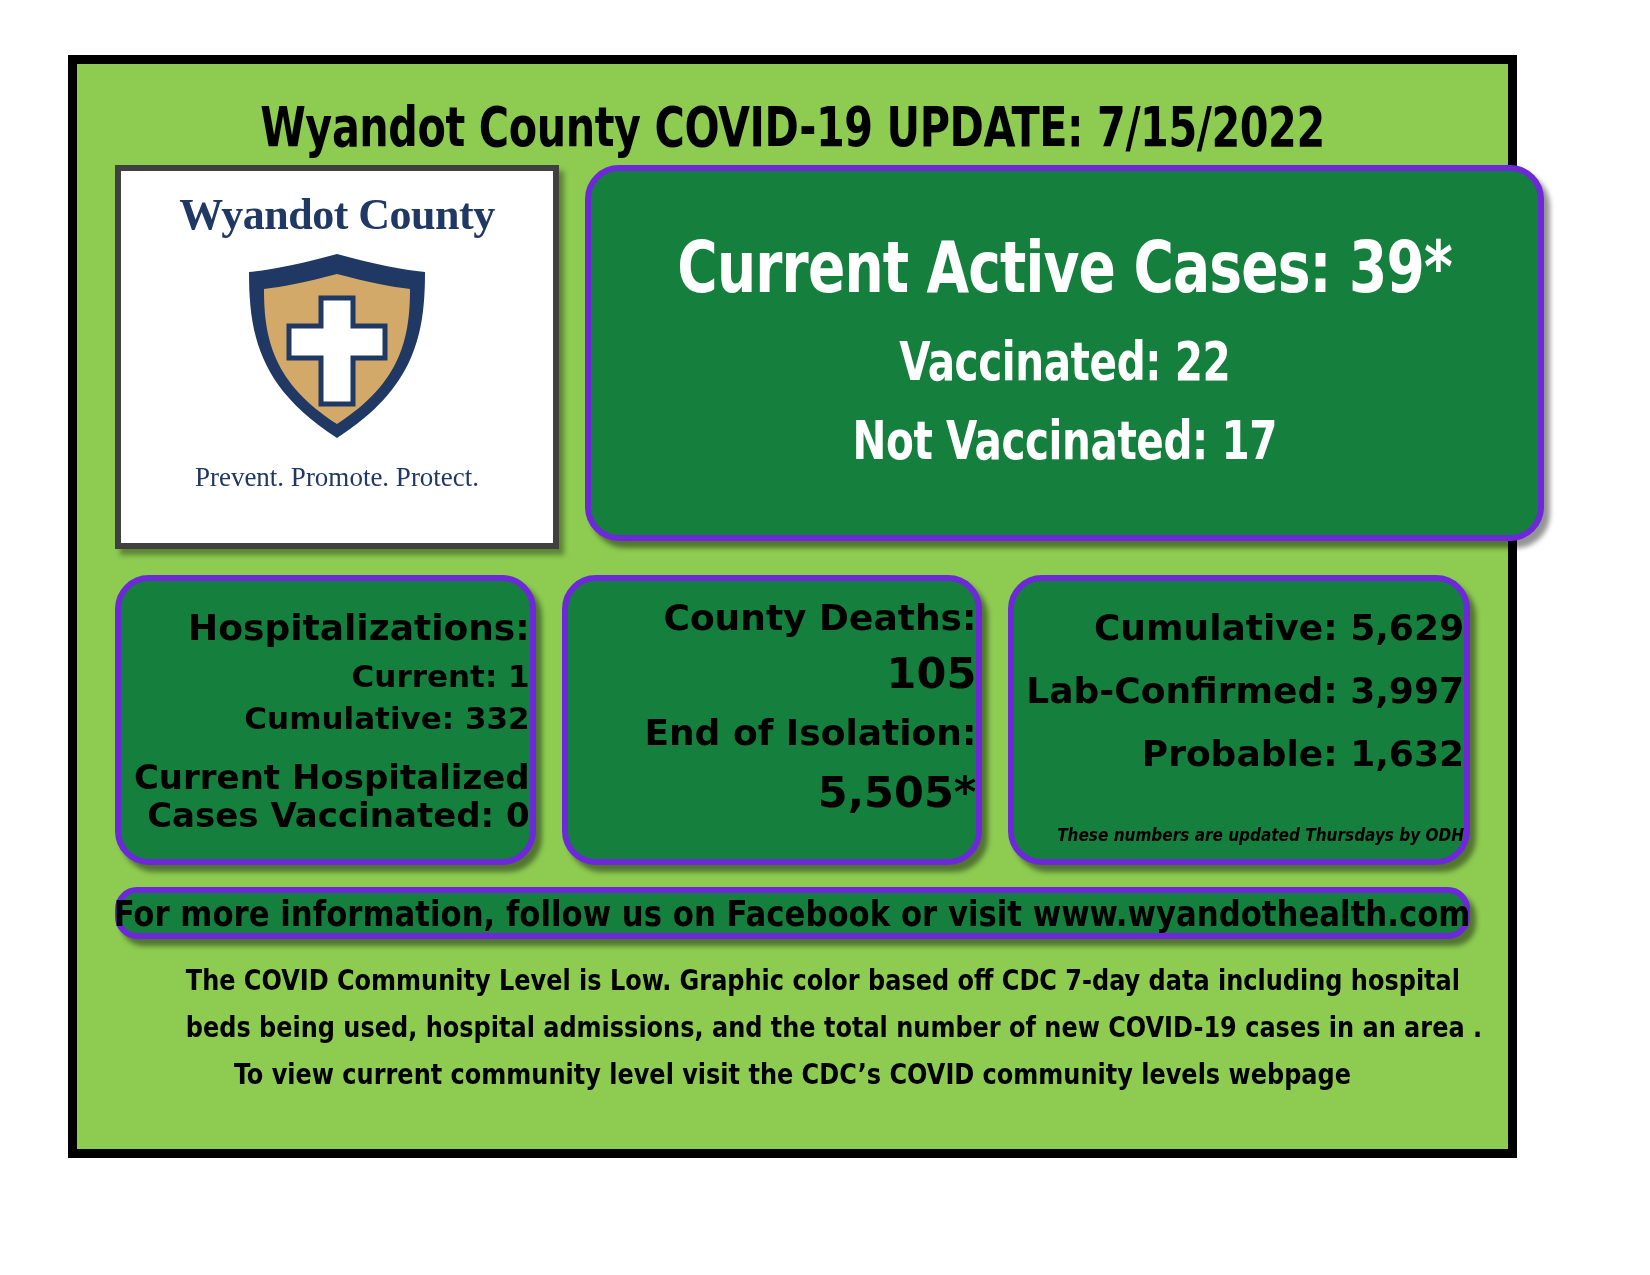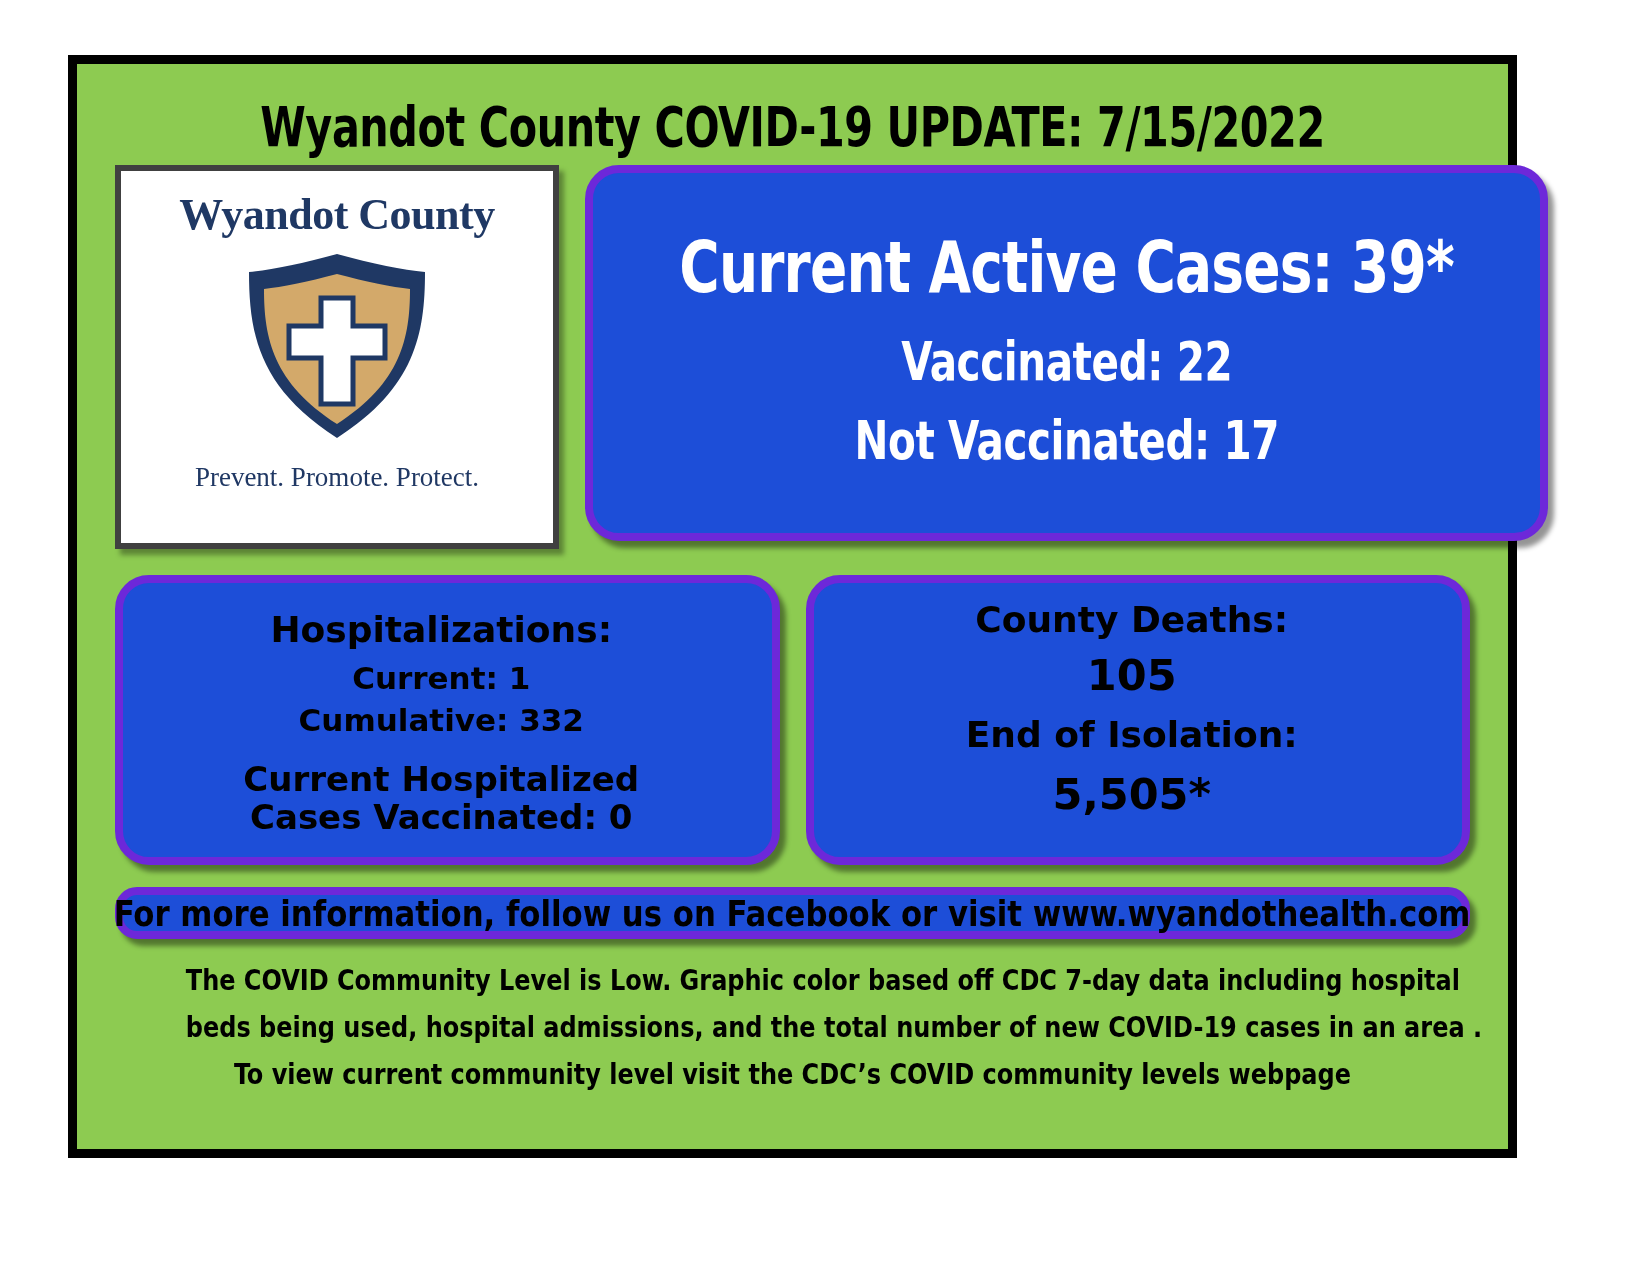--- a/index.html
+++ b/index.html
@@ -39,8 +39,8 @@
 
   
   .gbox {
-    background: #1d4ed8;
-    border: 8px solid #6d28d9;
+    background: #15803d;
+    border: 6px solid #6d28d9;
     border-radius: 34px;
     box-shadow: 6px 7px 5px rgba(0,0,0,0.42);
     position: relative;

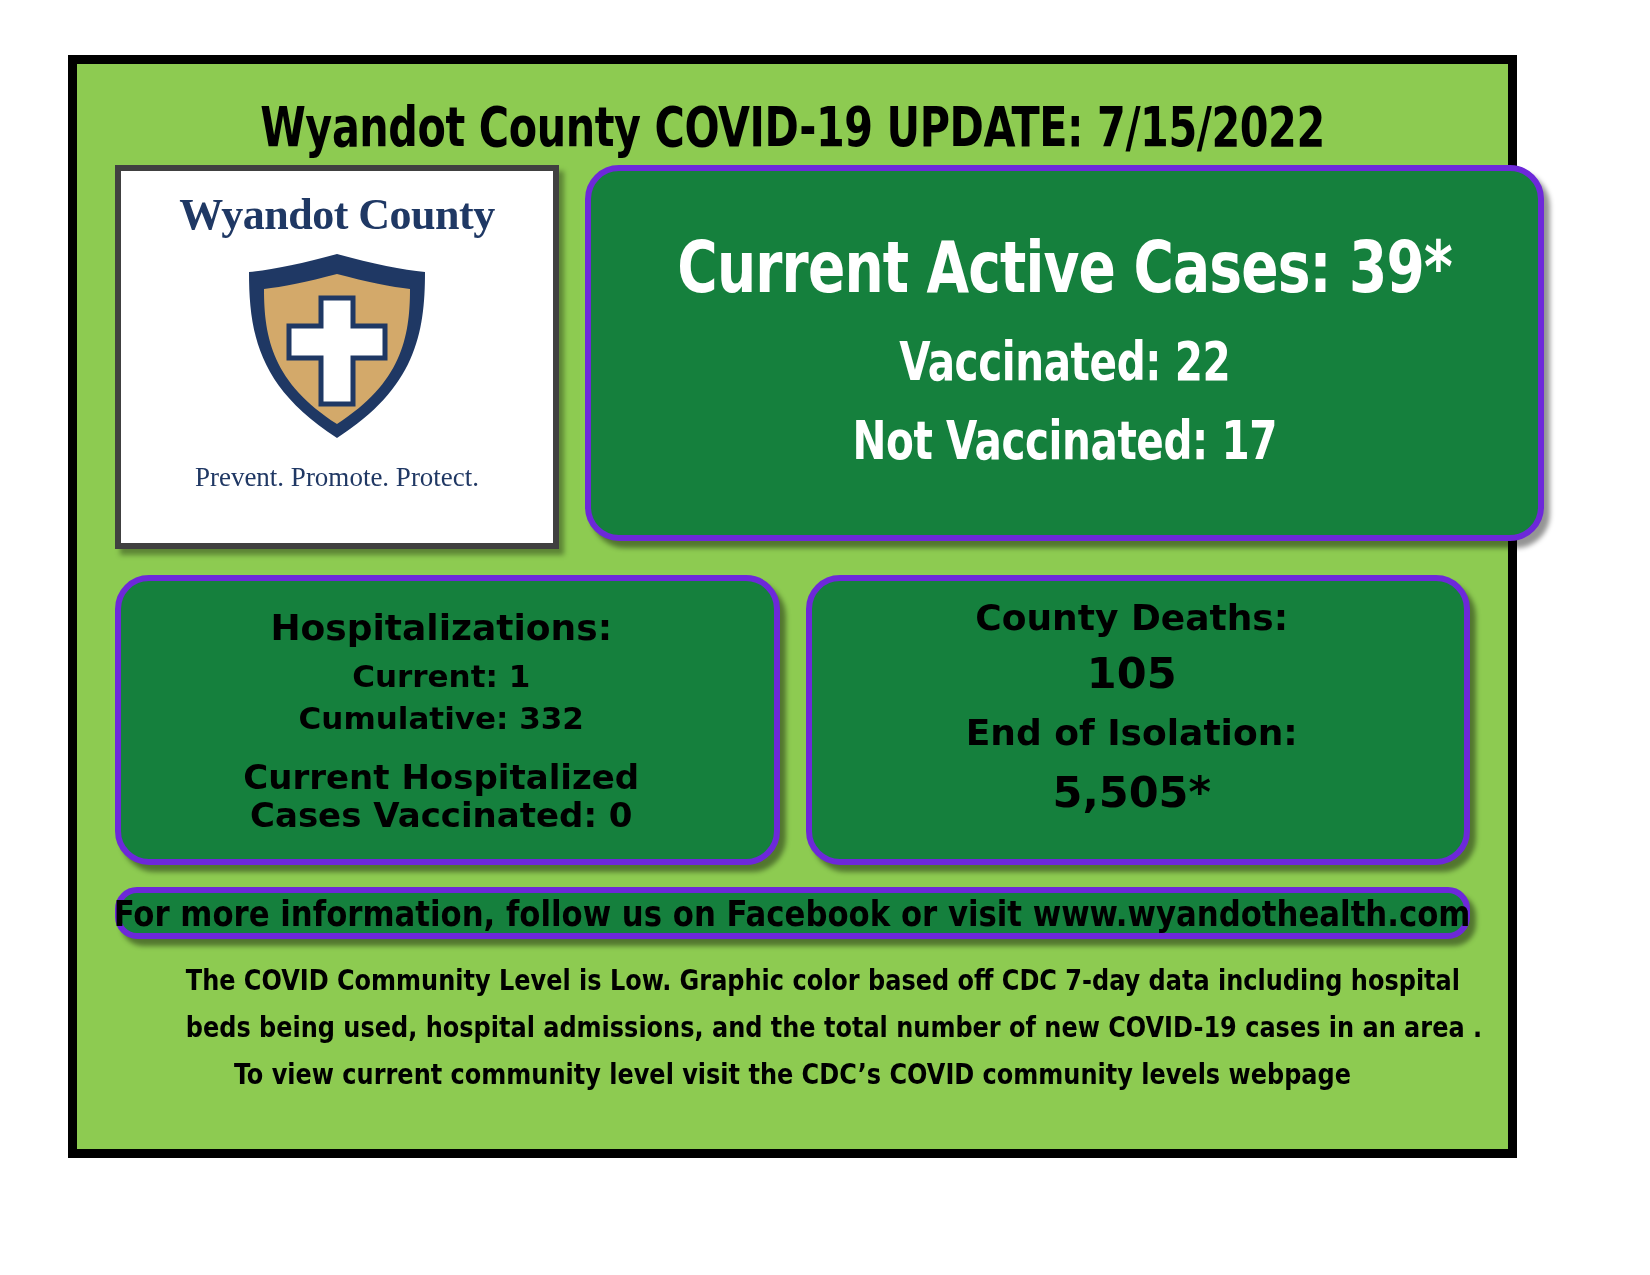--- a/index.html
+++ b/index.html
@@ -136,8 +136,8 @@
     min-height: 290px;
     display: flex;
     flex-direction: column;
-    align-items: center;
-    padding: 18px 24px 14px 12px;
+    align-items: flex-end;
+    padding: 18px 0 14px 12px;
   }
   .hosp-box { padding-top: 26px; }
   .deaths-box { padding-top: 16px; }

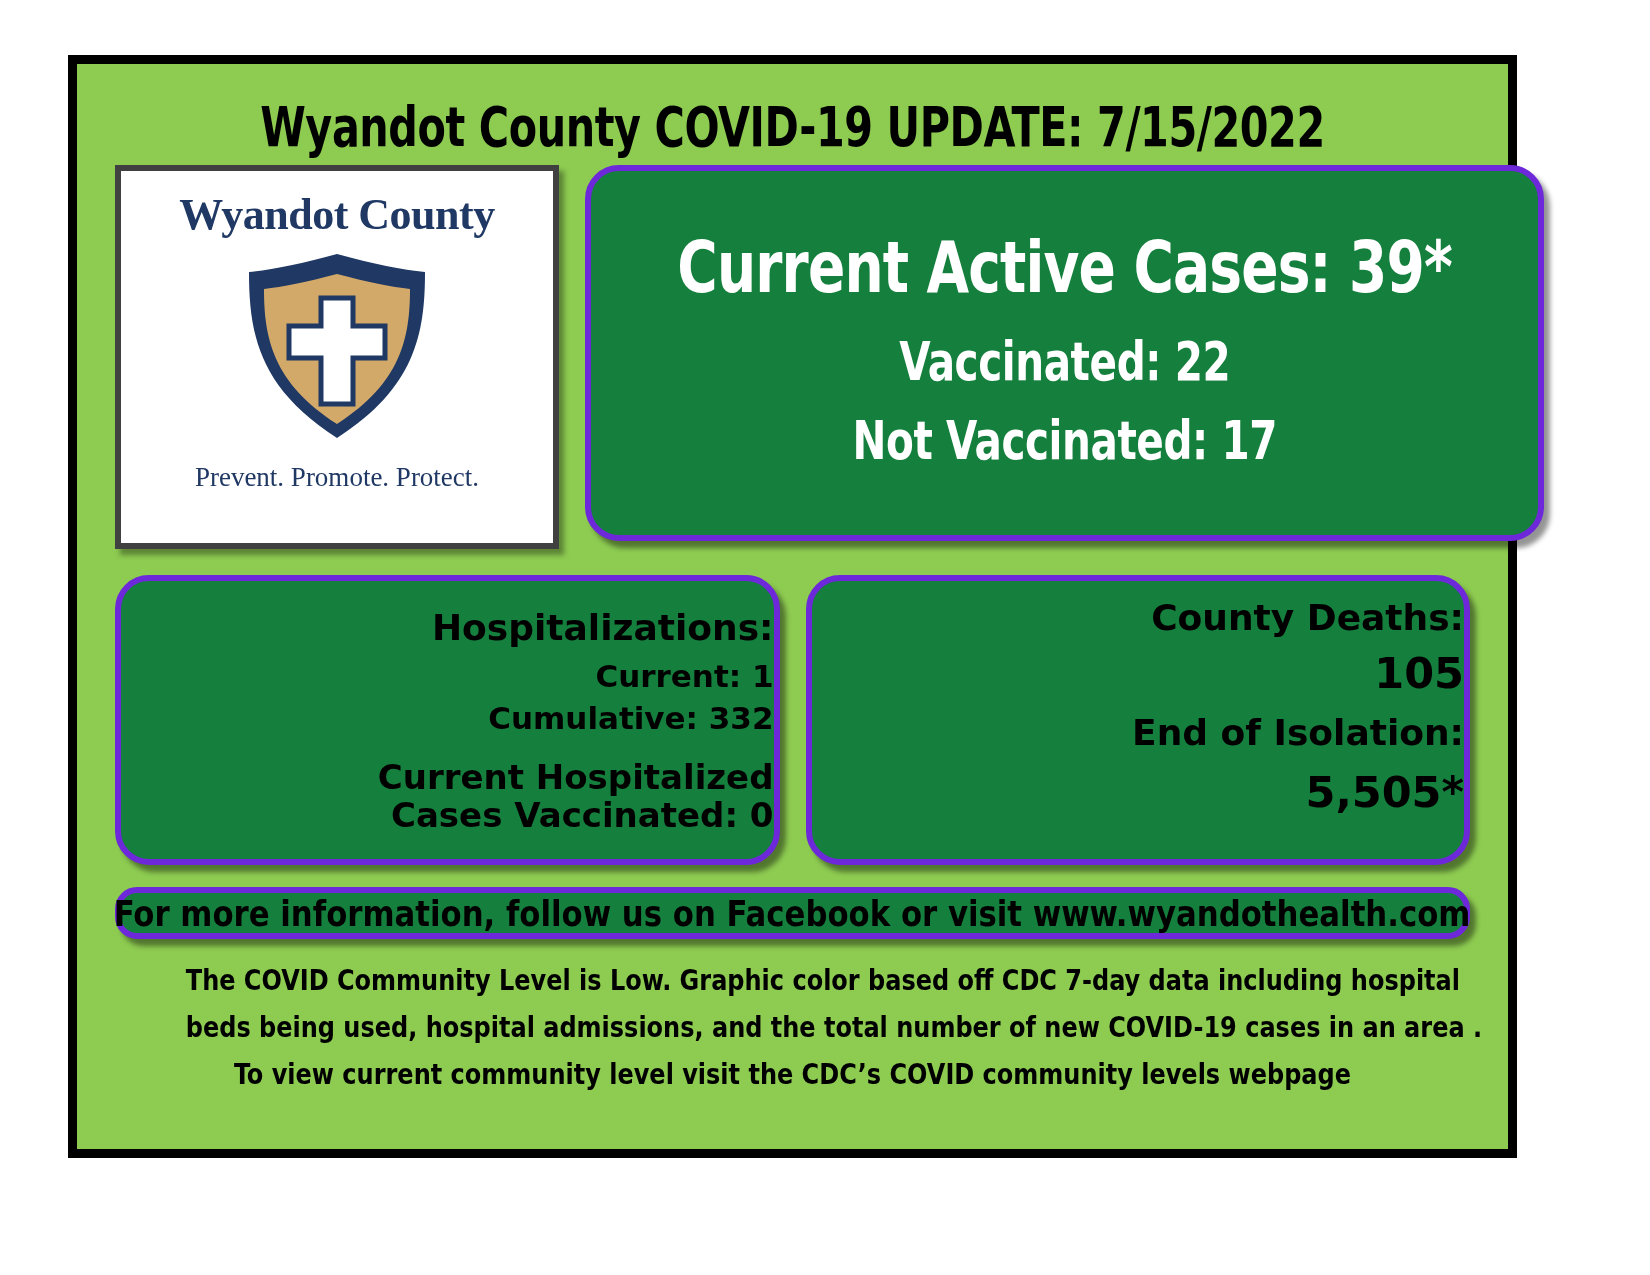--- a/index.html
+++ b/index.html
@@ -272,6 +272,15 @@
       <div class="stat-big">5,505*</div>
     </div>
 
+    <div class="gbox col-box cum-box">
+      <div class="stat-head">Cumulative:  5,629</div>
+      <div class="sp22"></div>
+      <div class="stat-head">Lab-Confirmed: 3,997</div>
+      <div class="sp22"></div>
+      <div class="stat-head">Probable: 1,632</div>
+      <div class="grow"></div>
+      <div class="stat-note">These numbers are updated Thursdays by ODH</div>
+    </div>
 
   </div>
 

